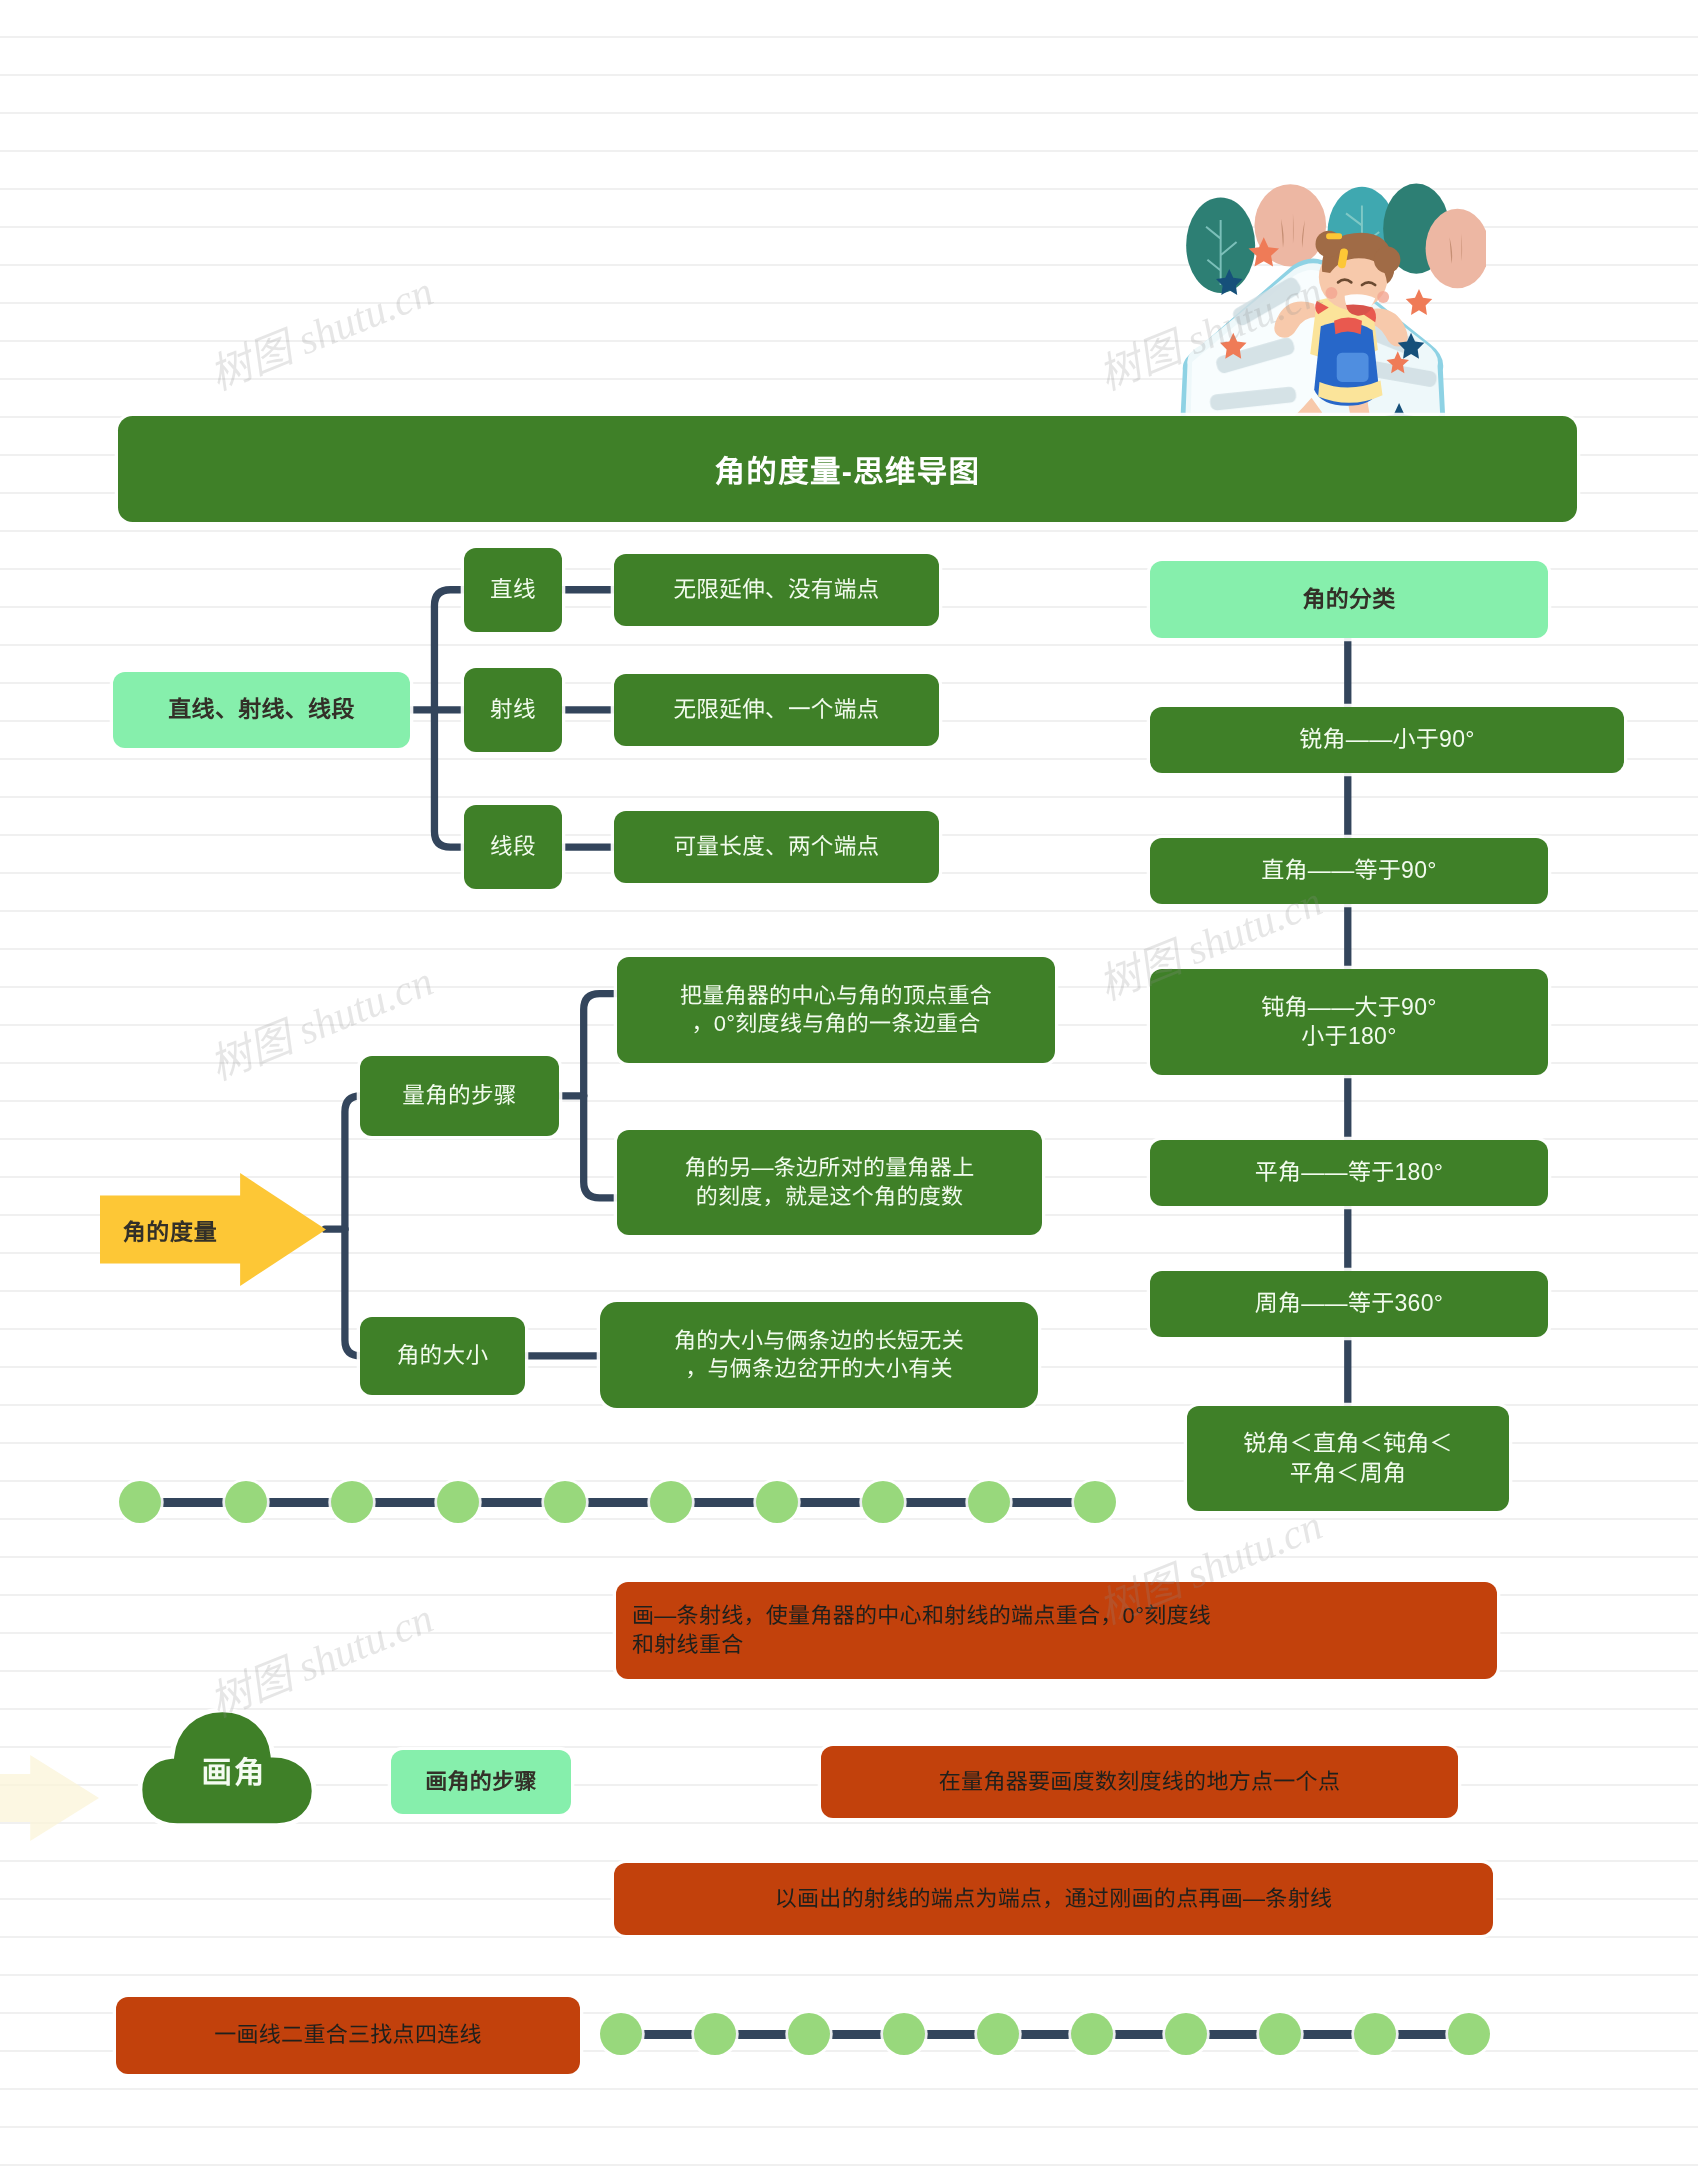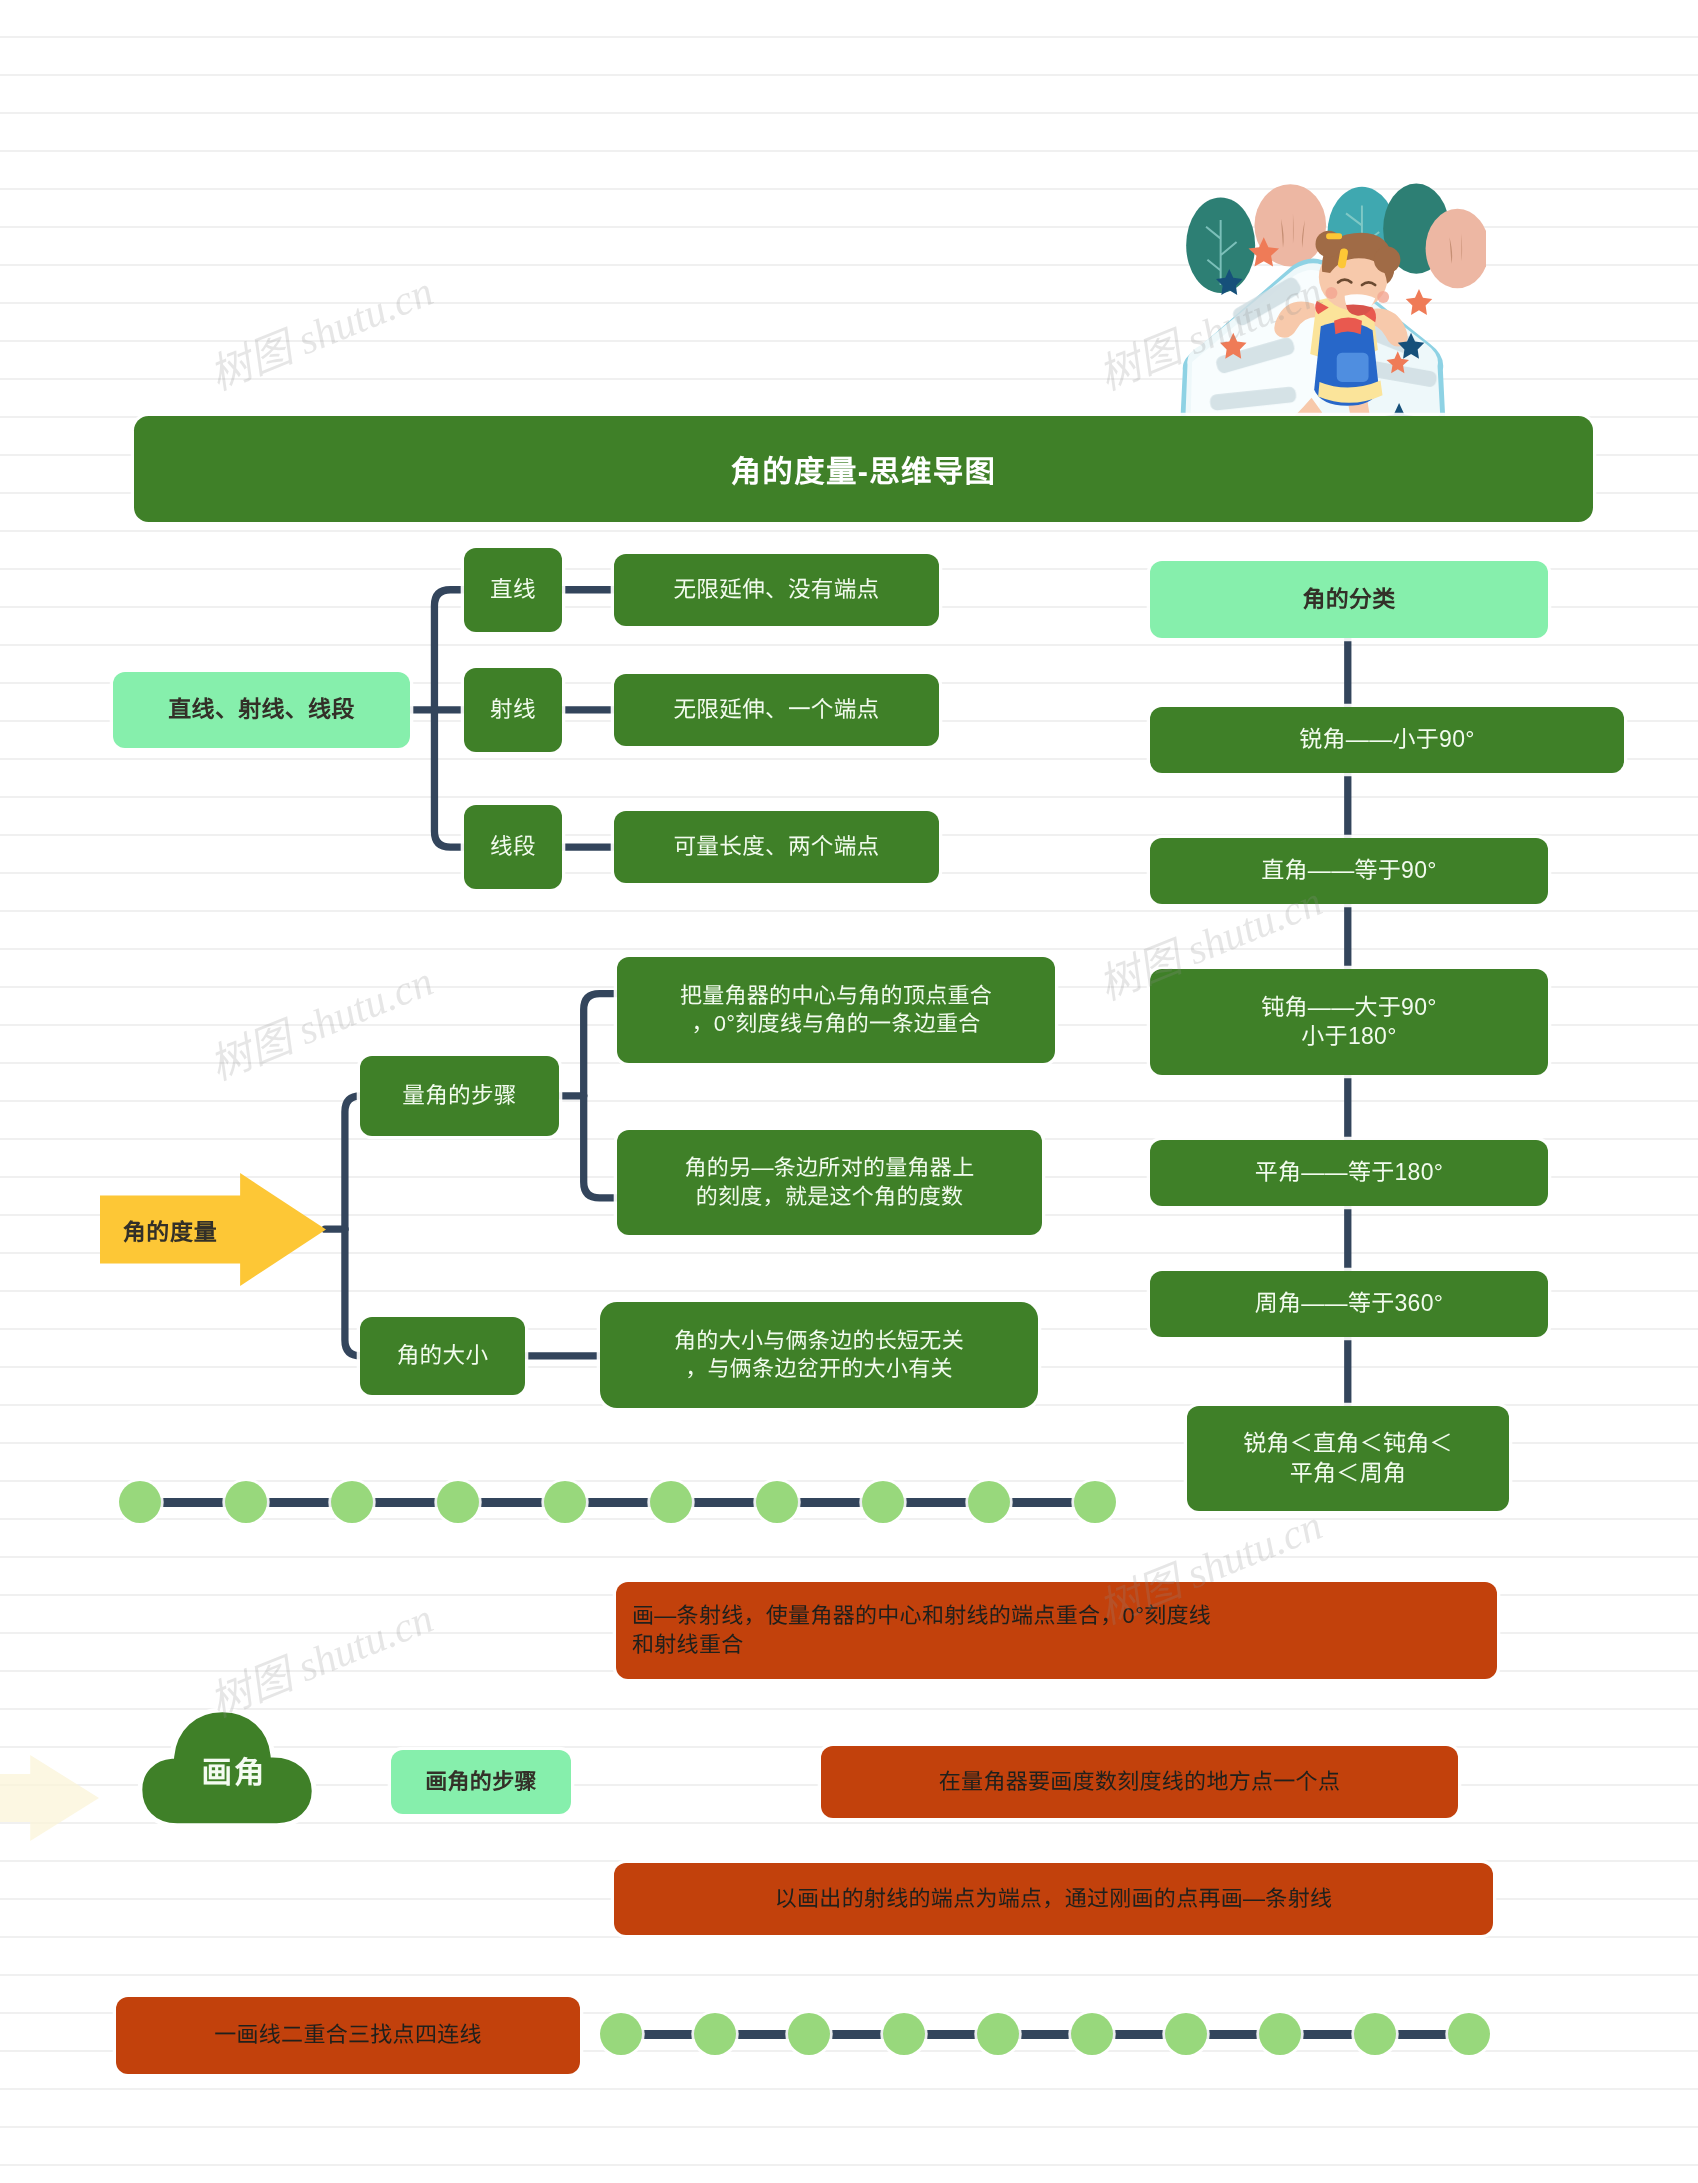--- a/index.html
+++ b/index.html
@@ -48,7 +48,6 @@
     color:#ffffff;font-size:30.5px;font-weight:bold;letter-spacing:1.3px;
     box-shadow:0 0 0 3.3px rgba(255,255,255,.9);
     z-index:4;
-    margin-left:16px;
   }
 
   

